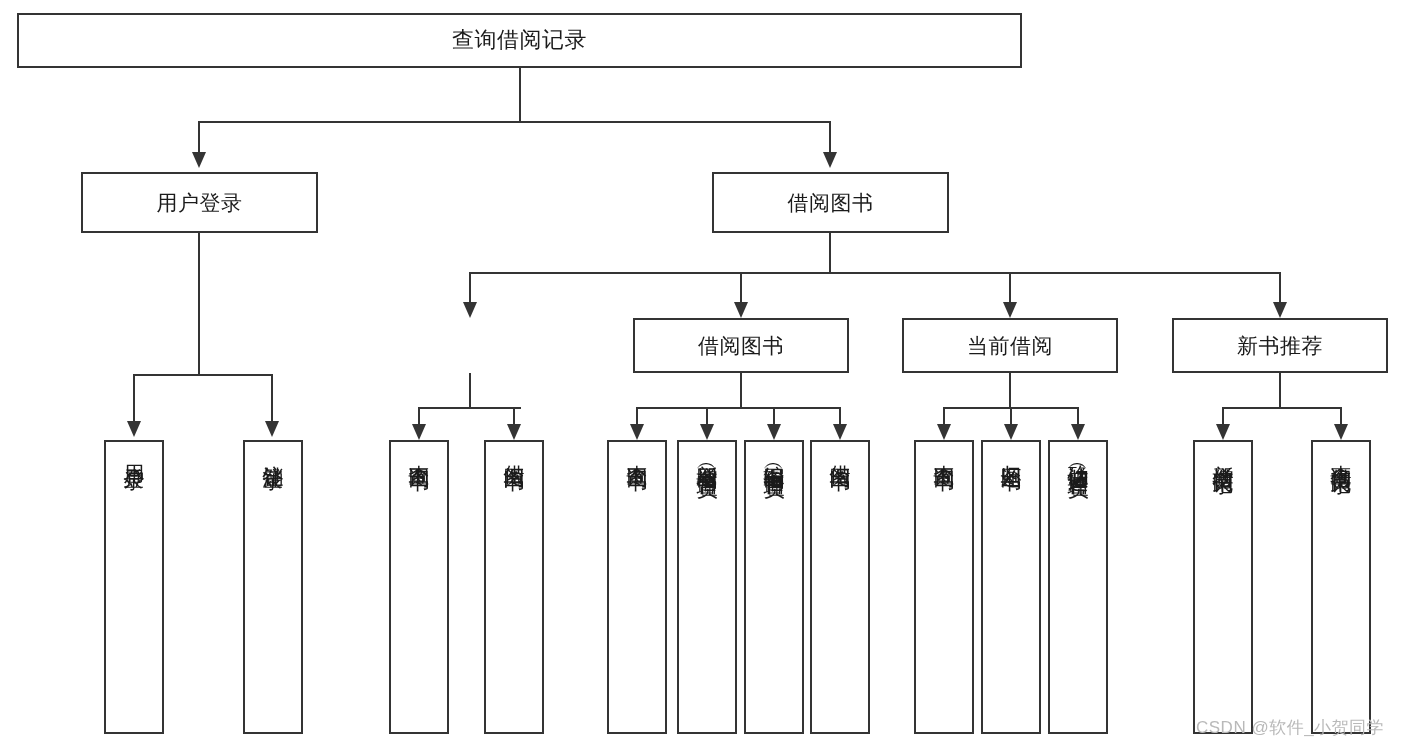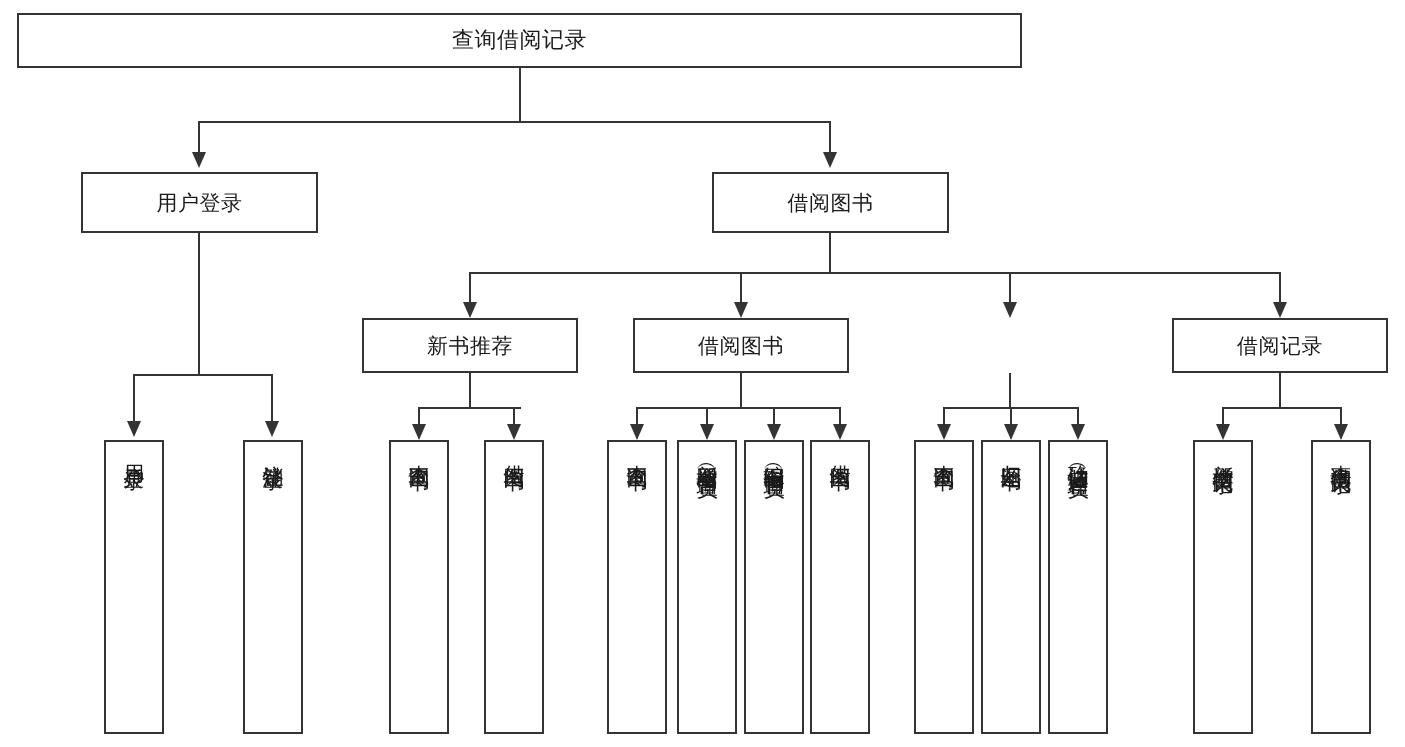--- a/index.html
+++ b/index.html
@@ -127,9 +127,6 @@
   <div class="arrow" style="left:1003px; top:302px;"></div>
   <div class="arrow" style="left:1273px; top:302px;"></div>
 
-  <div class="node horiz" style="left:362px; top:318px; width:216px; height:55px;">
-    <span class="node-label">新书推荐</span>
-  </div>
   <div class="node horiz" style="left:633px; top:318px; width:216px; height:55px;">
     <span class="node-label">借阅图书</span>
   </div>

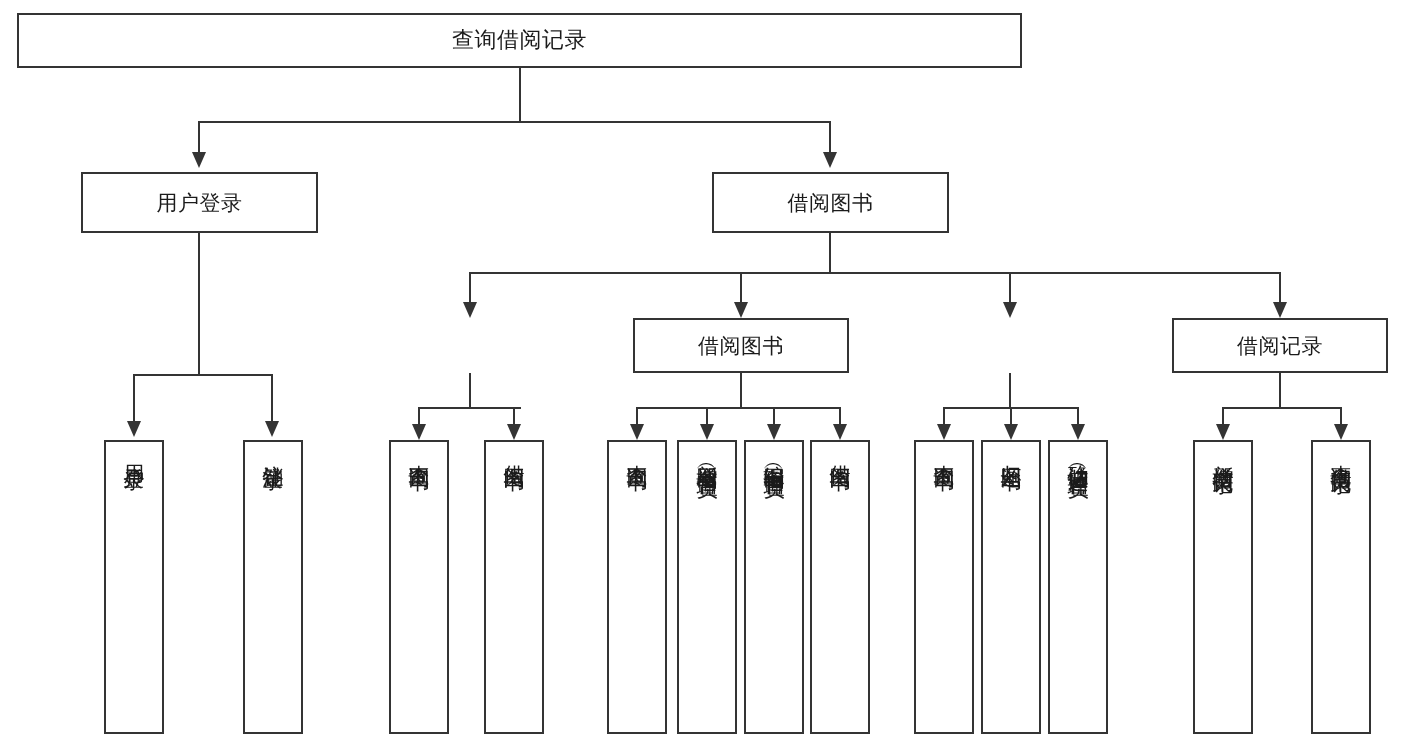--- a/index.html
+++ b/index.html
@@ -130,6 +130,9 @@
   <div class="node horiz" style="left:633px; top:318px; width:216px; height:55px;">
     <span class="node-label">借阅图书</span>
   </div>
+  <div class="node horiz" style="left:902px; top:318px; width:216px; height:55px;">
+    <span class="node-label">当前借阅</span>
+  </div>
   <div class="node horiz" style="left:1172px; top:318px; width:216px; height:55px;">
     <span class="node-label">借阅记录</span>
   </div>

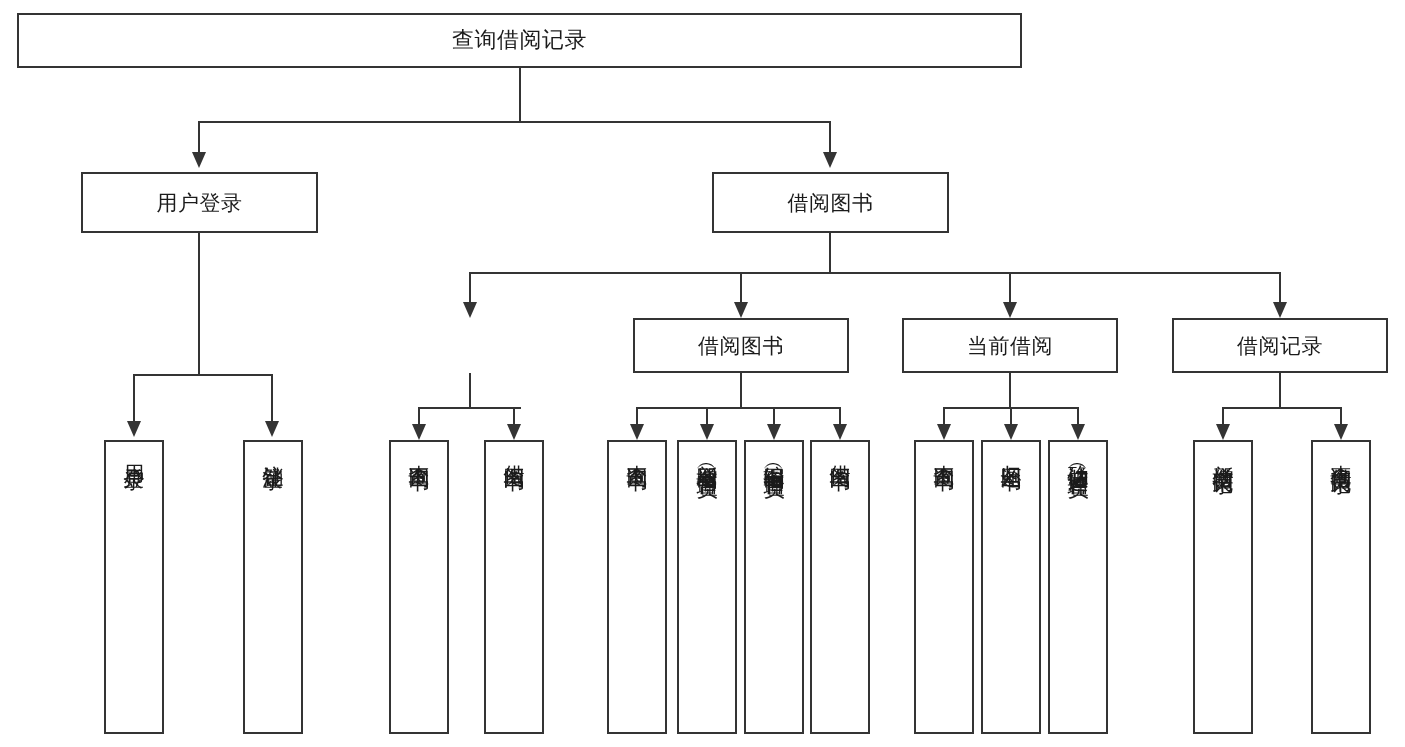--- a/index.html
+++ b/index.html
@@ -134,7 +134,7 @@
     <span class="node-label">当前借阅</span>
   </div>
   <div class="node horiz" style="left:1172px; top:318px; width:216px; height:55px;">
-    <span class="node-label">借阅记录</span>
+    <span class="node-label">新书推荐</span>
   </div>
 
   <div class="ln v" style="left:469px; top:373px; width:2px; height:36px;"></div>

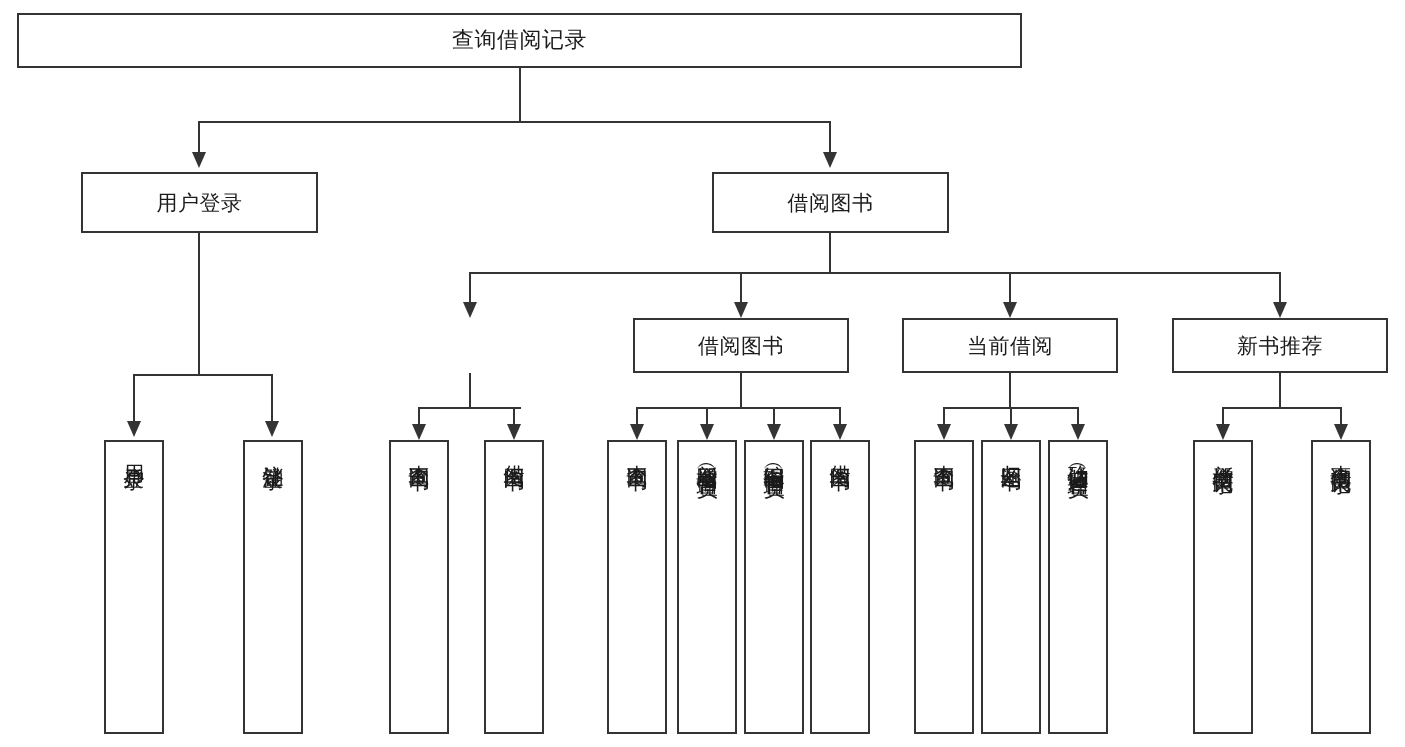--- a/index.html
+++ b/index.html
@@ -215,6 +215,7 @@
     <span class="node-label">查询借阅记录</span>
   </div>
 
+  <div class="watermark" style="left:1196px; top:716px;">CSDN @软件_小贺同学</div>
 
 </div>
 

